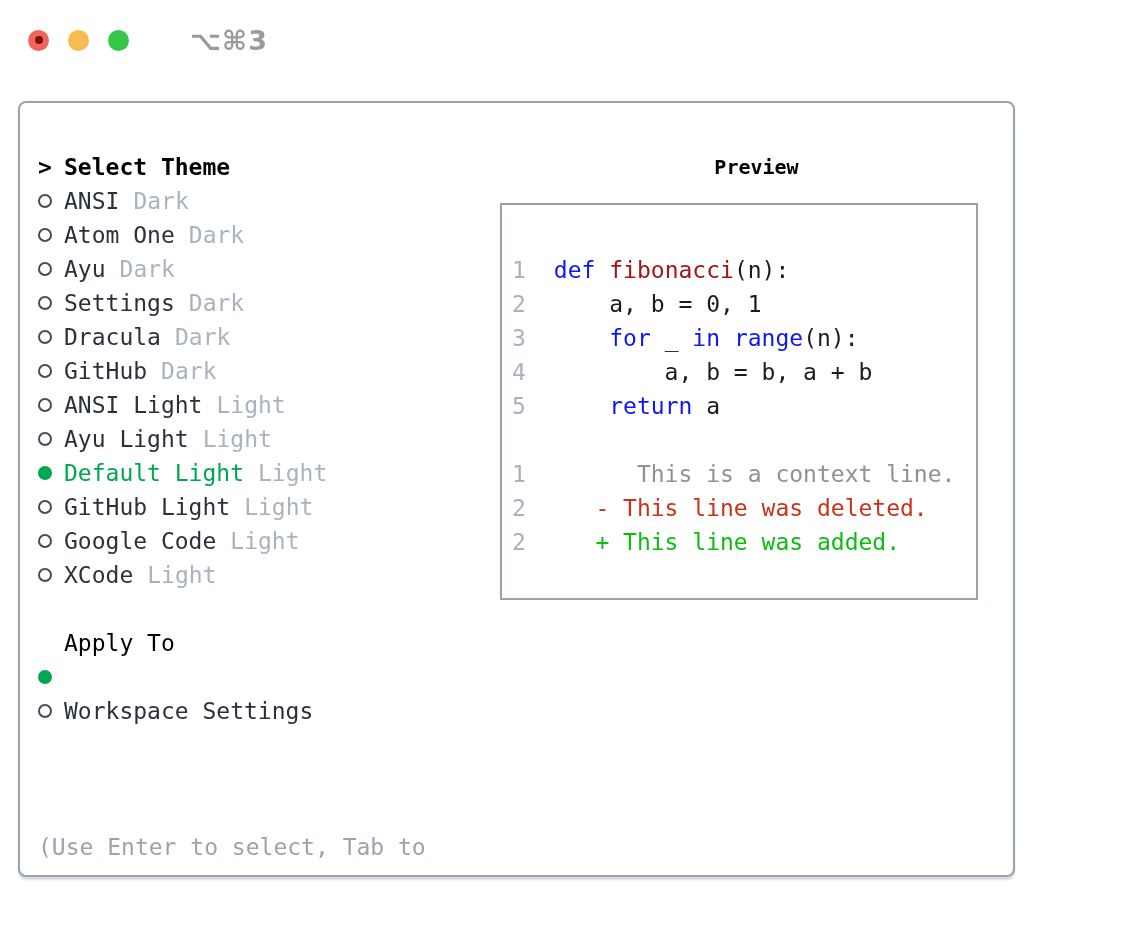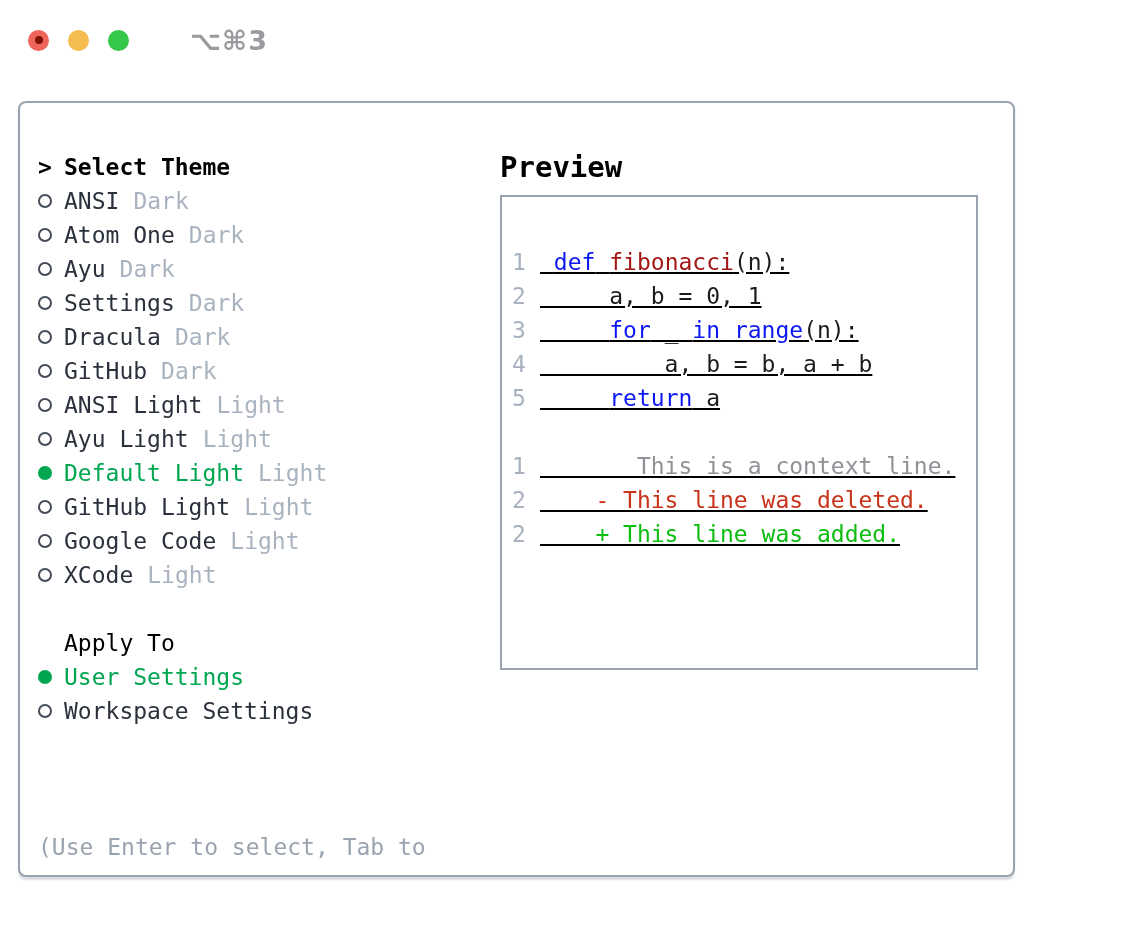--- a/index.html
+++ b/index.html
@@ -72,7 +72,7 @@
   
   .preview-hdr{
     height:34px;line-height:34px;
-    font-size:29px;font-weight:bold;color:#000000;
+    font-size:20px;font-weight:bold;color:#000000;text-align:center;
   }
   .preview-box{
     box-sizing:border-box;

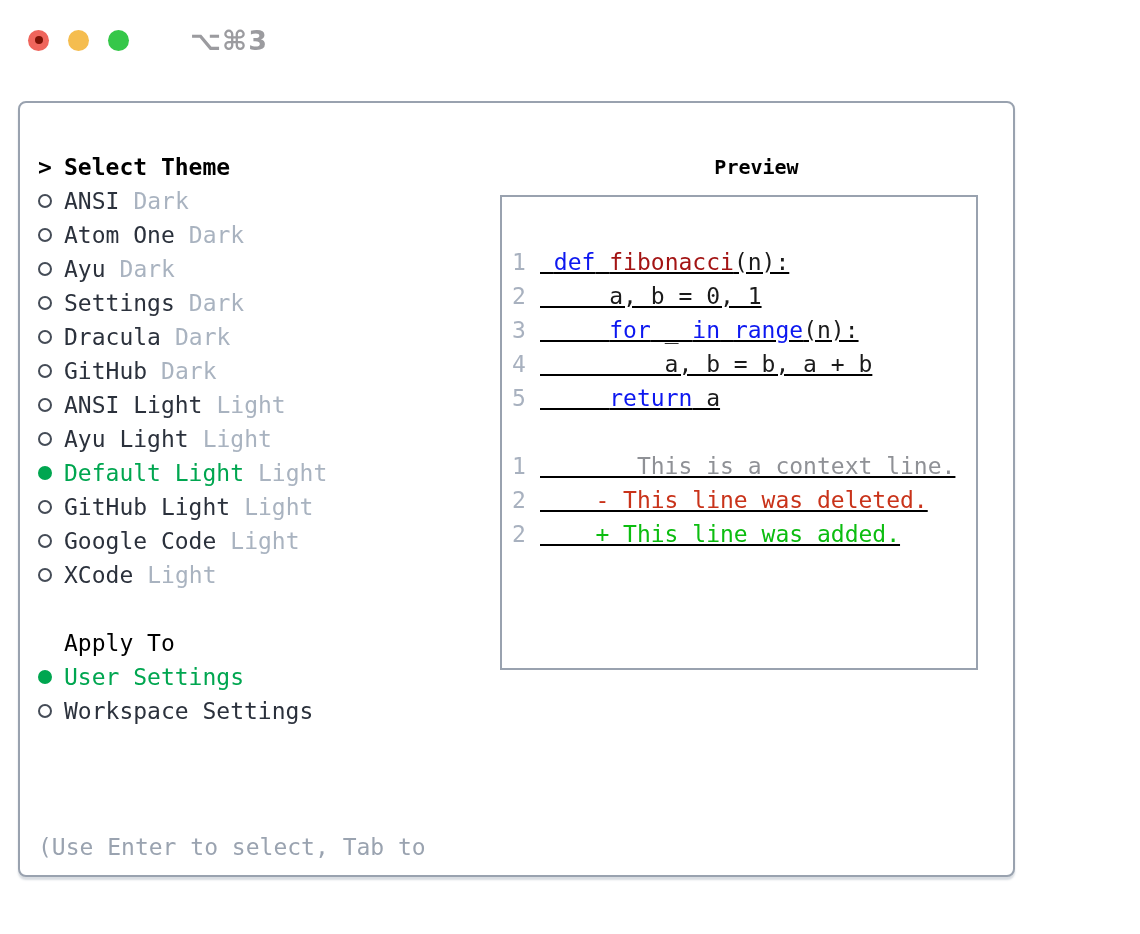--- a/index.html
+++ b/index.html
@@ -76,11 +76,10 @@
   }
   .preview-box{
     box-sizing:border-box;
-    margin-top:11px;
-    width:478px;height:475px;
+    margin-top:19px;
+    width:478px;height:397px;
     border:2px solid #99a2af;
     background:#ffffff;
-    text-decoration:underline;
   }
   #code{padding:48px 0 0 10px;}
   .code-line{

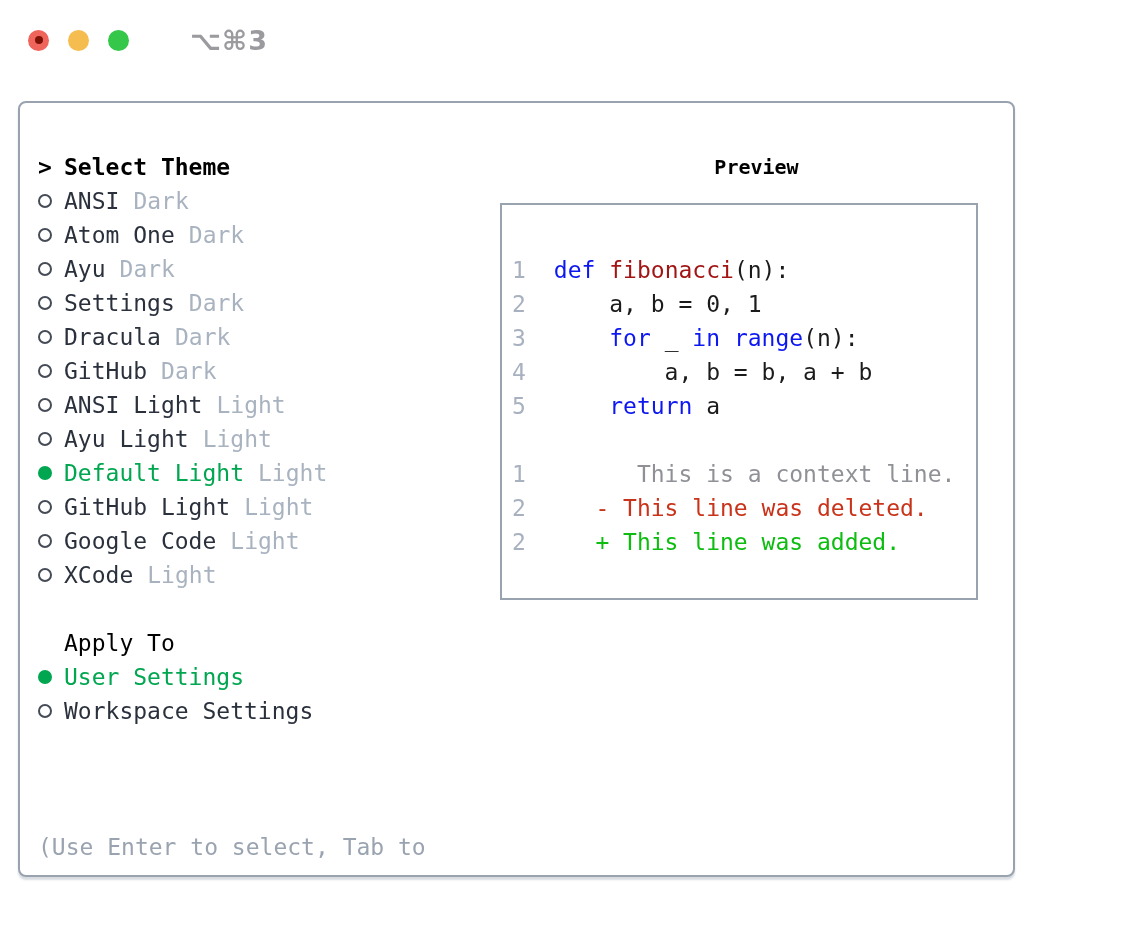--- a/index.html
+++ b/index.html
@@ -137,7 +137,7 @@
       </div>
 
       <div id="apply-list">
-          <div class="row selected"><span class="marker"><span class="bullet filled"></span></span><span class="t-name">User Settings</span></div>
+          <div class="row selected"><span class="marker"><span class="bullet filled"></span></span></div>
           <div class="row"><span class="marker"><span class="bullet"></span></span><span class="t-name">Workspace Settings</span></div>
         </div>
 

